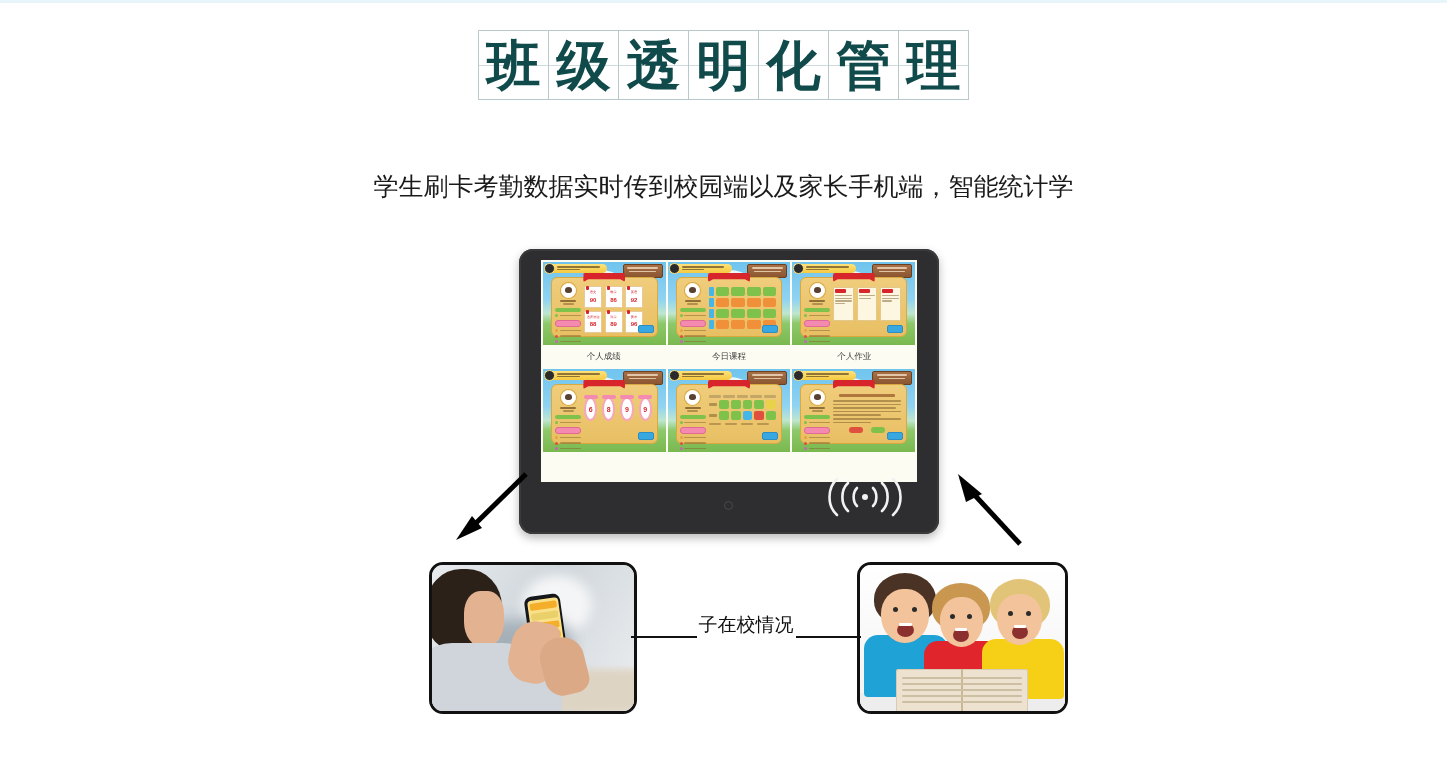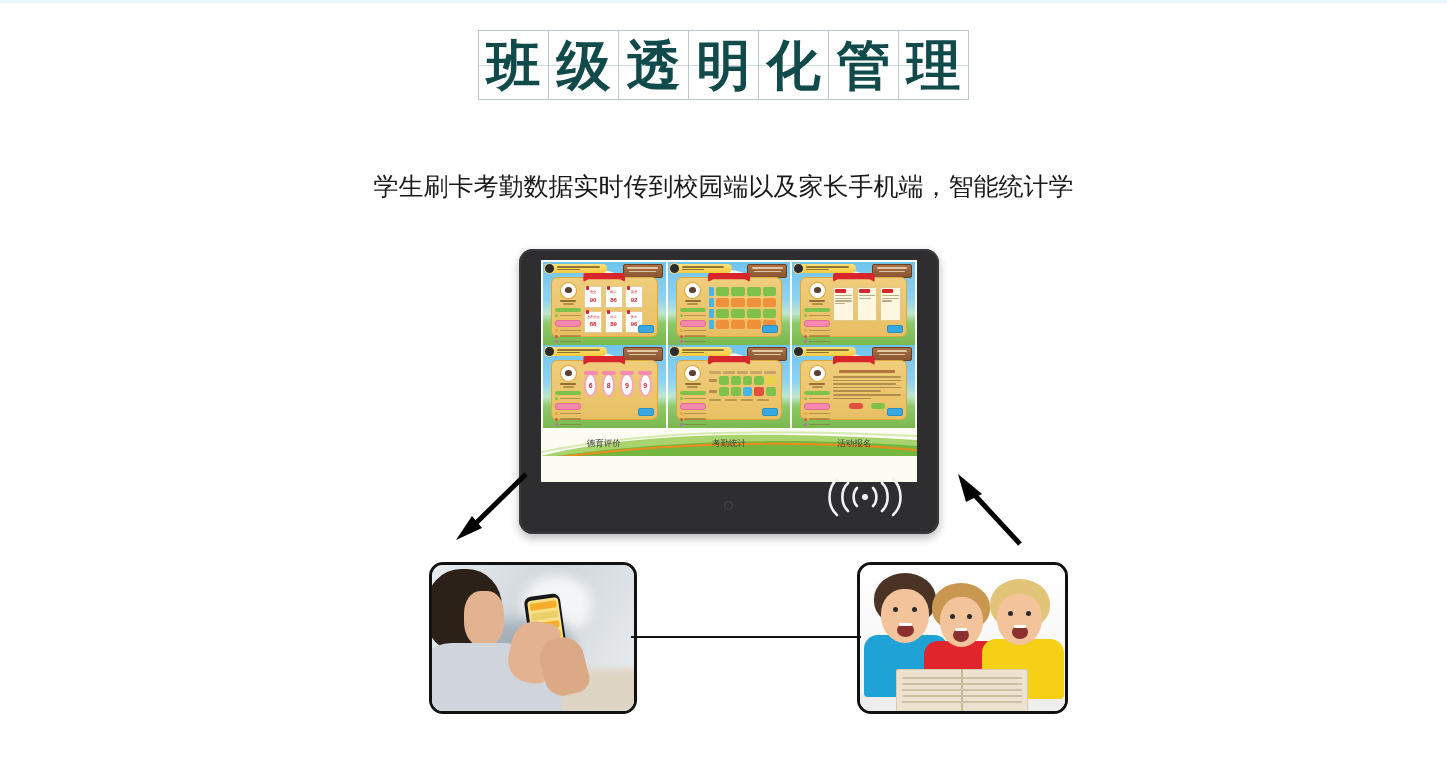--- a/index.html
+++ b/index.html
@@ -557,6 +557,11 @@
         </div>
       </div>
 
+      <div class="labels-row">
+        <div class="lbl">个人成绩</div>
+        <div class="lbl">今日课程</div>
+        <div class="lbl">个人作业</div>
+      </div>
 
       <div class="grid-row r2">
 

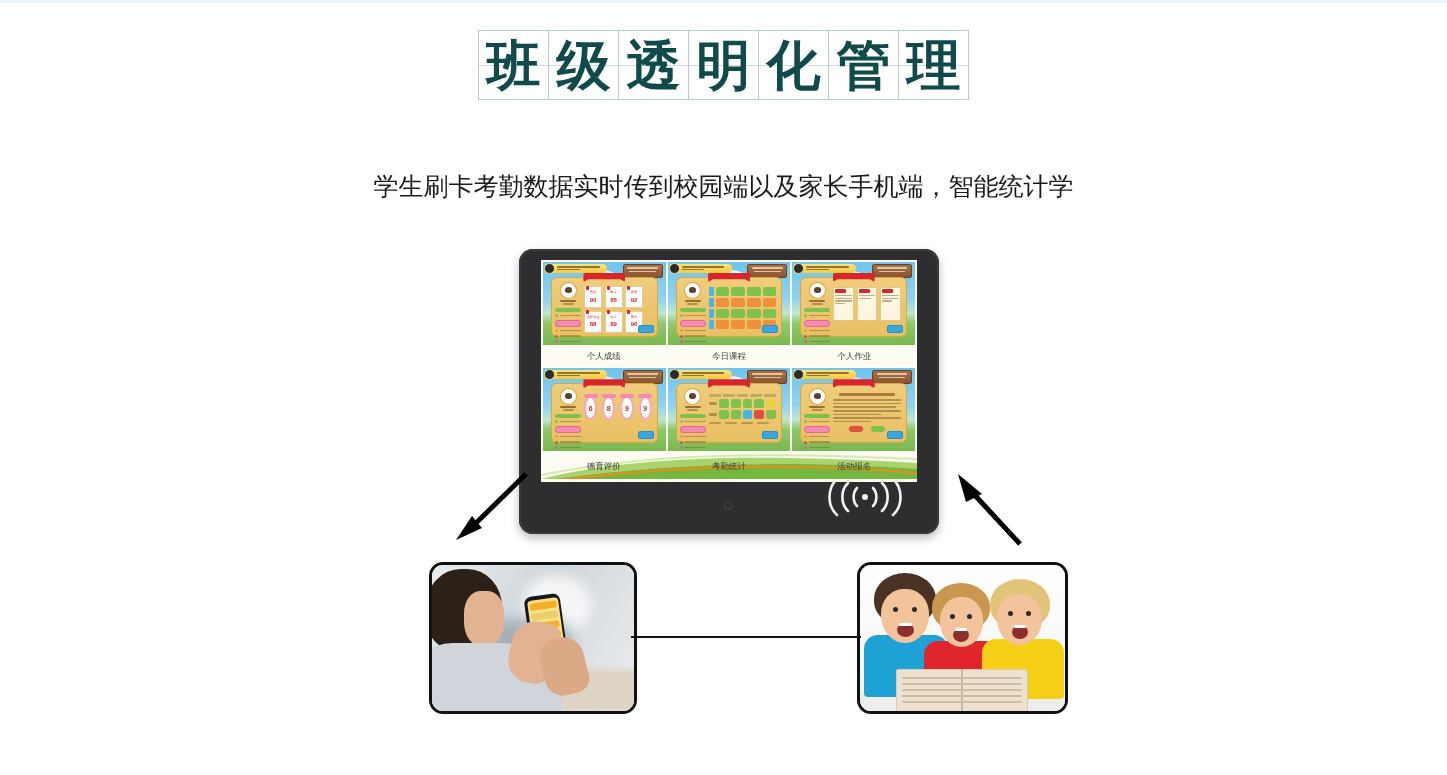--- a/index.html
+++ b/index.html
@@ -763,19 +763,6 @@
         </div>
       </div>
 
-      <div class="labels-row" style="height:32px;">
-        <div class="swoosh">
-          <svg width="376" height="32" viewBox="0 0 376 32" preserveAspectRatio="none">
-            <path d="M0,30 C90,8 200,4 376,14 L376,32 L0,32 Z" fill="#8cc63f" opacity="0.75"></path>
-            <path d="M0,32 C110,16 230,10 376,20 L376,32 Z" fill="#5ea92b" opacity="0.7"></path>
-            <path d="M10,32 C120,18 240,12 376,24" stroke="#f08a1d" stroke-width="2.2" fill="none" opacity="0.9"></path>
-            <path d="M0,26 C100,6 210,2 376,10" stroke="#cfe8a8" stroke-width="2" fill="none" opacity="0.9"></path>
-          </svg>
-        </div>
-        <div class="lbl">德育评价</div>
-        <div class="lbl">考勤统计</div>
-        <div class="lbl">活动报名</div>
-      </div>
 
     </div>
   </div>

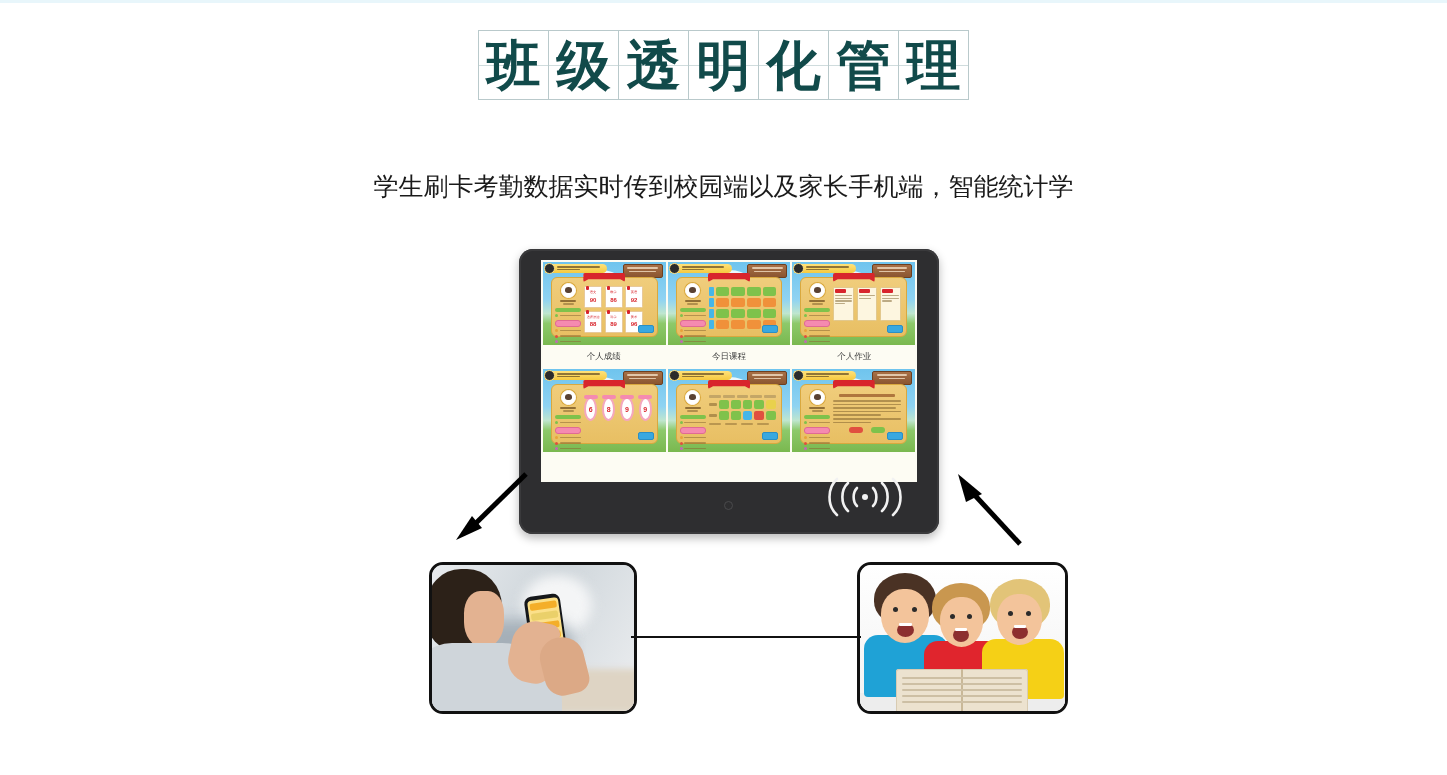--- a/index.html
+++ b/index.html
@@ -801,6 +801,7 @@
 
 <div class="connector"></div>
 <div class="mid-caption">
+  <div><span class="cap-line">子在校情况</span></div>
 </div>
 
 <div class="photo photo-left">

